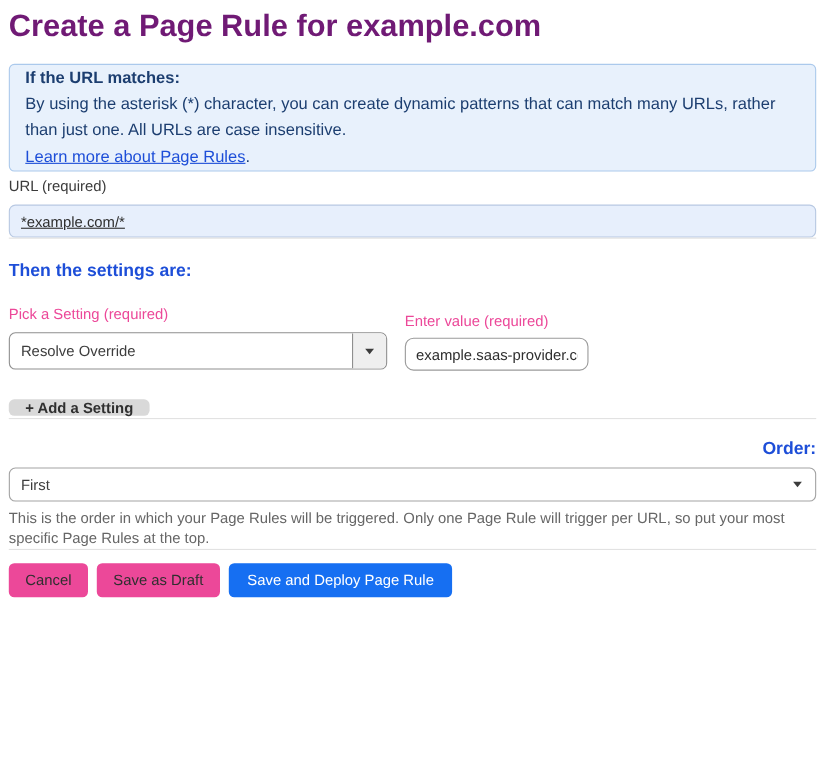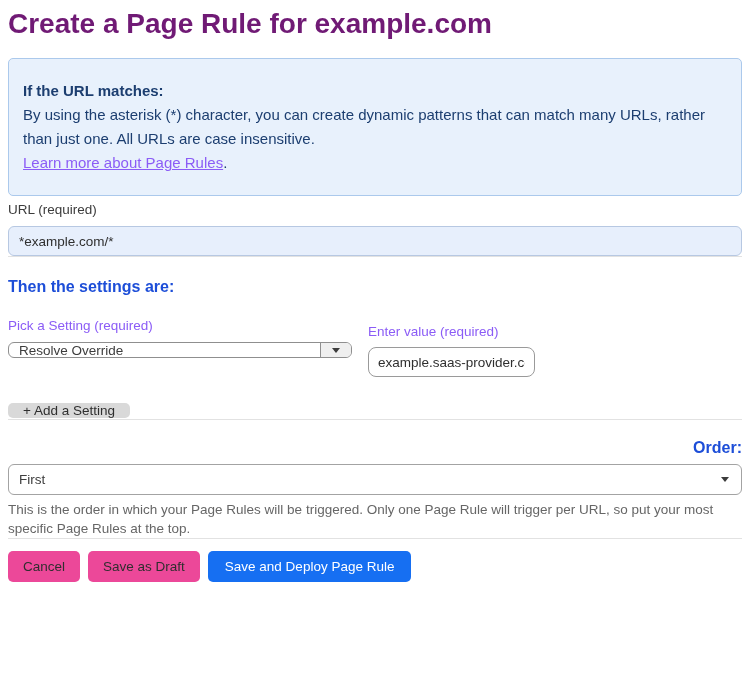--- a/index.html
+++ b/index.html
@@ -24,7 +24,7 @@
     background: #e8f1fc;
     border: 1px solid #abc9ec;
     border-radius: 5px;
-    padding: 20px 14px;
+    padding: 0 14px;
     color: #1c3e70;
     font-size: 15px;
     line-height: 24px;

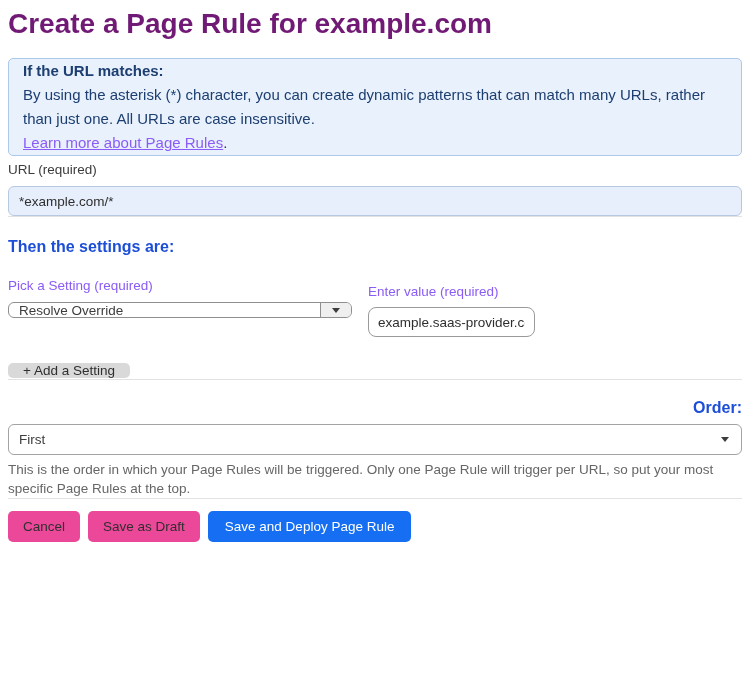--- a/index.html
+++ b/index.html
@@ -31,7 +31,7 @@
   }
   .info-box .info-heading { font-weight: 700; }
   .info-box a.info-link {
-    color: #8b5cf6;
+    color: #1d4ed8;
     text-decoration: underline;
     cursor: pointer;
   }

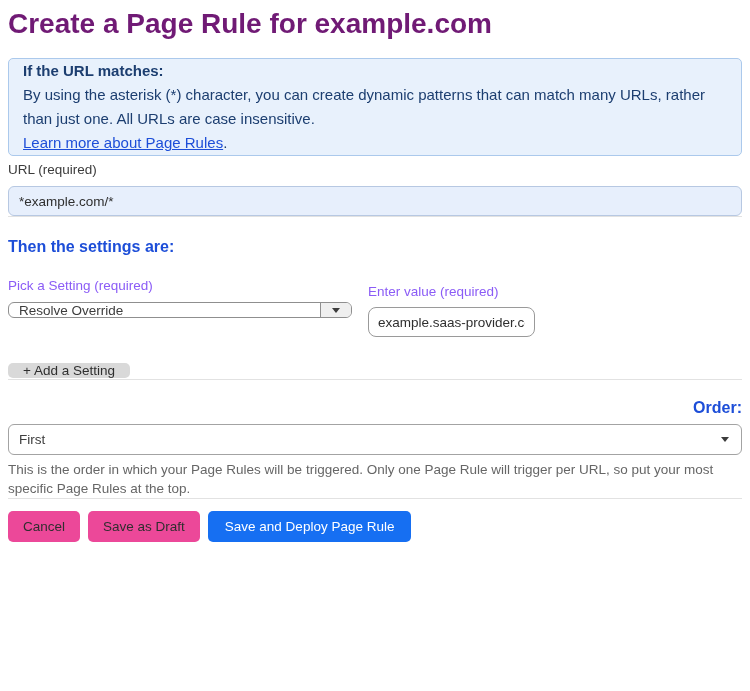--- a/index.html
+++ b/index.html
@@ -56,6 +56,7 @@
     font-size: 13.5px;
     color: #2f2f2f;
     outline: none;
+    text-decoration: underline;
   }
 
   hr.divider {

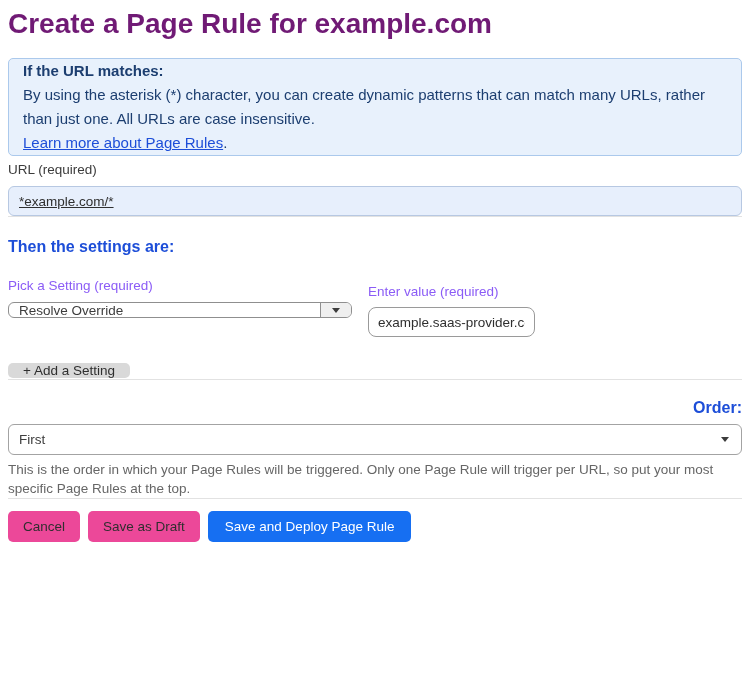--- a/index.html
+++ b/index.html
@@ -86,7 +86,7 @@
   }
   .col-setting { width: 344px; }
   .col-value { width: 167px; margin-top: 6px; }
-  .col-label { font-size: 13.5px; line-height: 16px; color: #8b5cf6; }
+  .col-label { font-size: 13.5px; line-height: 16px; color: #ec4899; }
 
   .select-box {
     margin-top: 8px;

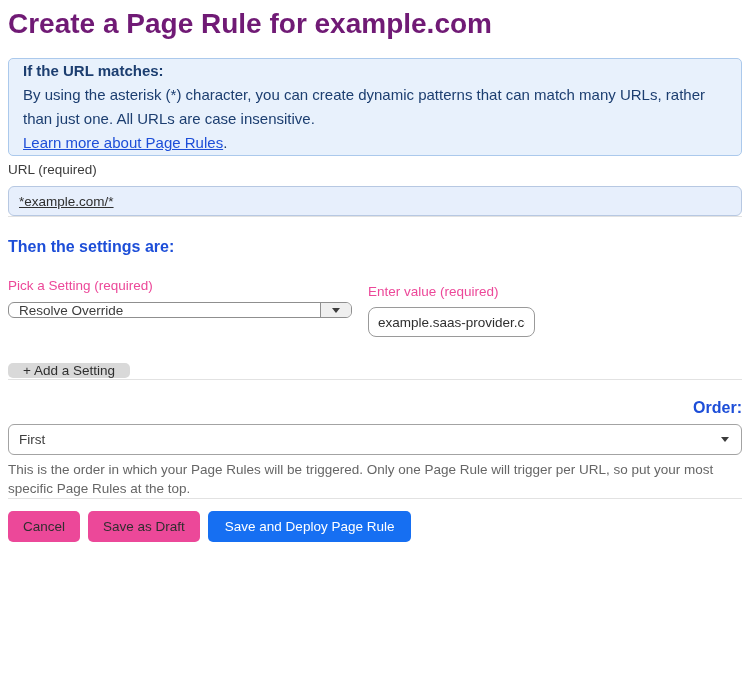--- a/index.html
+++ b/index.html
@@ -90,7 +90,7 @@
 
   .select-box {
     margin-top: 8px;
-    height: 16px;
+    height: 34px;
     background: #fff;
     border: 1px solid #8f8f8f;
     border-radius: 6px;

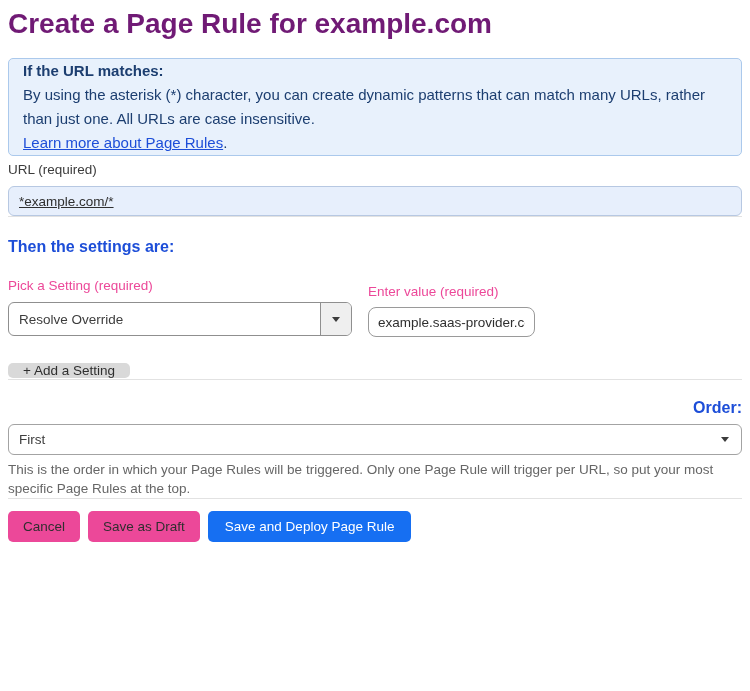--- a/index.html
+++ b/index.html
@@ -150,6 +150,7 @@
     font-size: 13.5px;
     color: #2f2f2f;
     cursor: pointer;
+    font-weight: bold;
   }
 
   .order-select {

